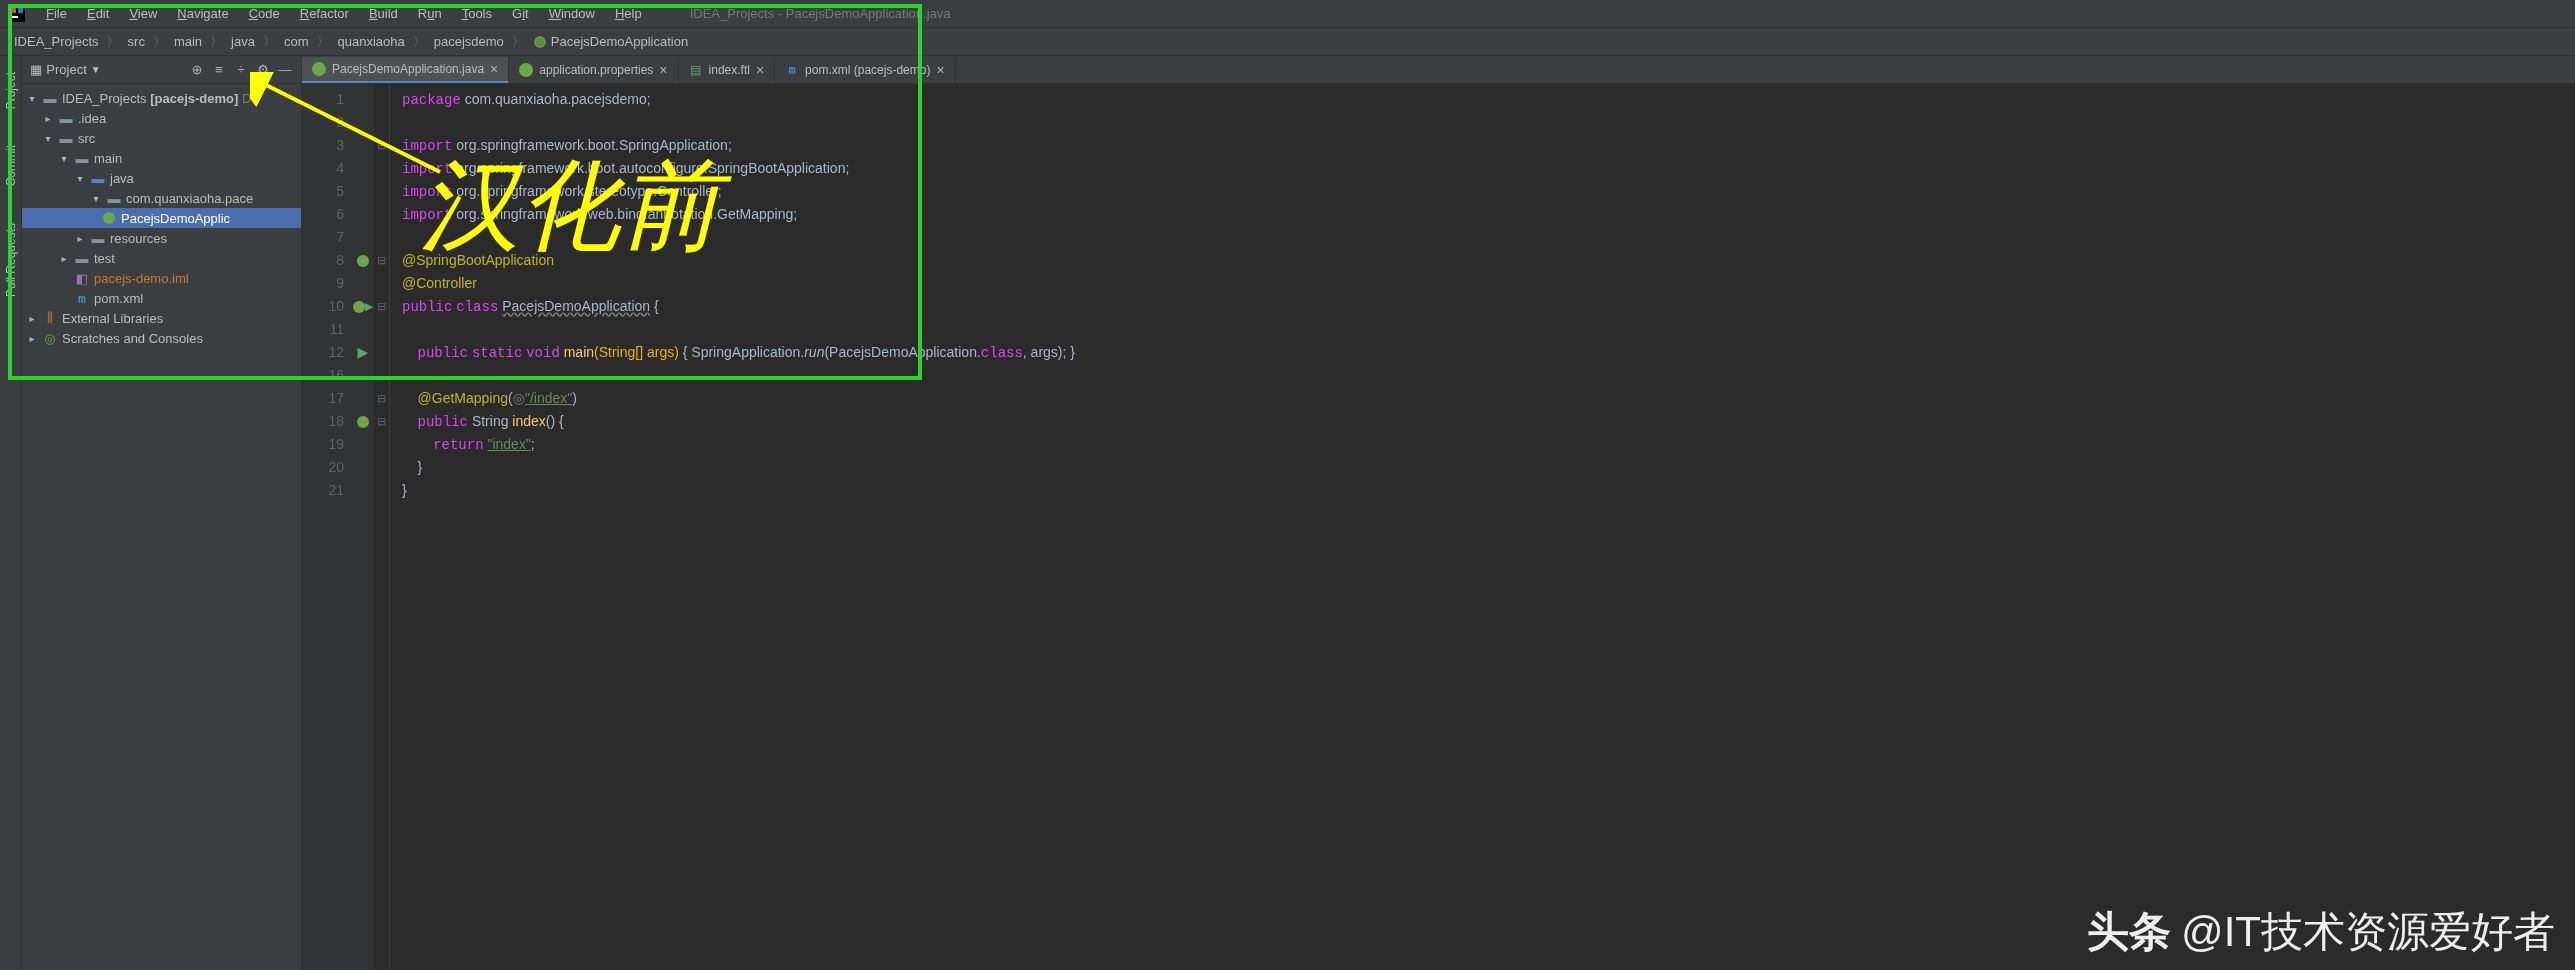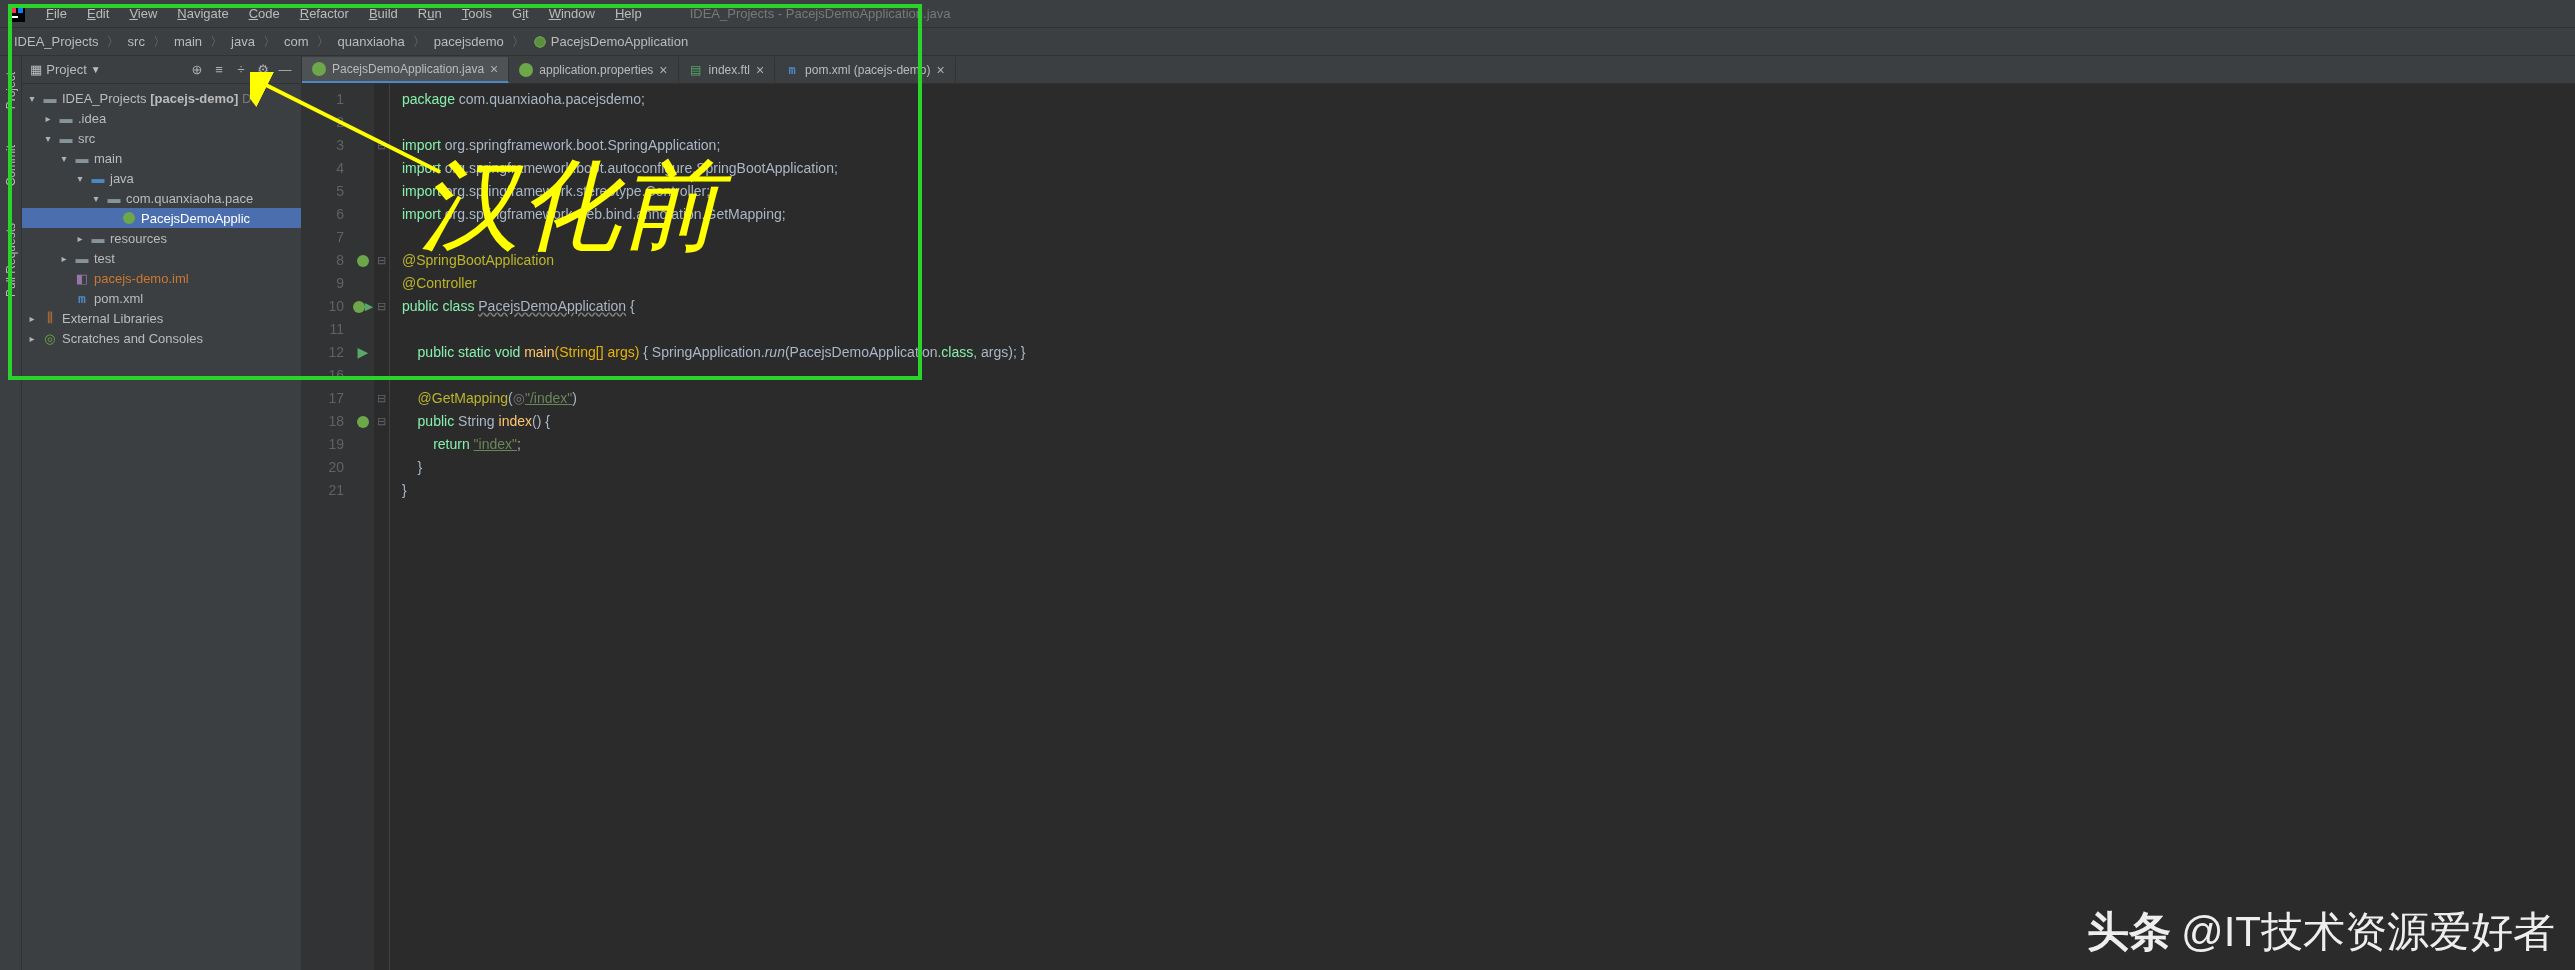--- a/index.html
+++ b/index.html
@@ -54,7 +54,7 @@
 .code-lines { flex: 1; padding: 4px 0 4px 12px; }
 .code-line { height: 23px; white-space: pre; }
 
-.kw { color: #86efac; }
+.kw { color: #d946ef; font-family: Liberation Mono, monospace; }
 .str { color: #6a8759; }
 .anno { color: #bbb529; }
 .cls { color: #a9b7c6; }

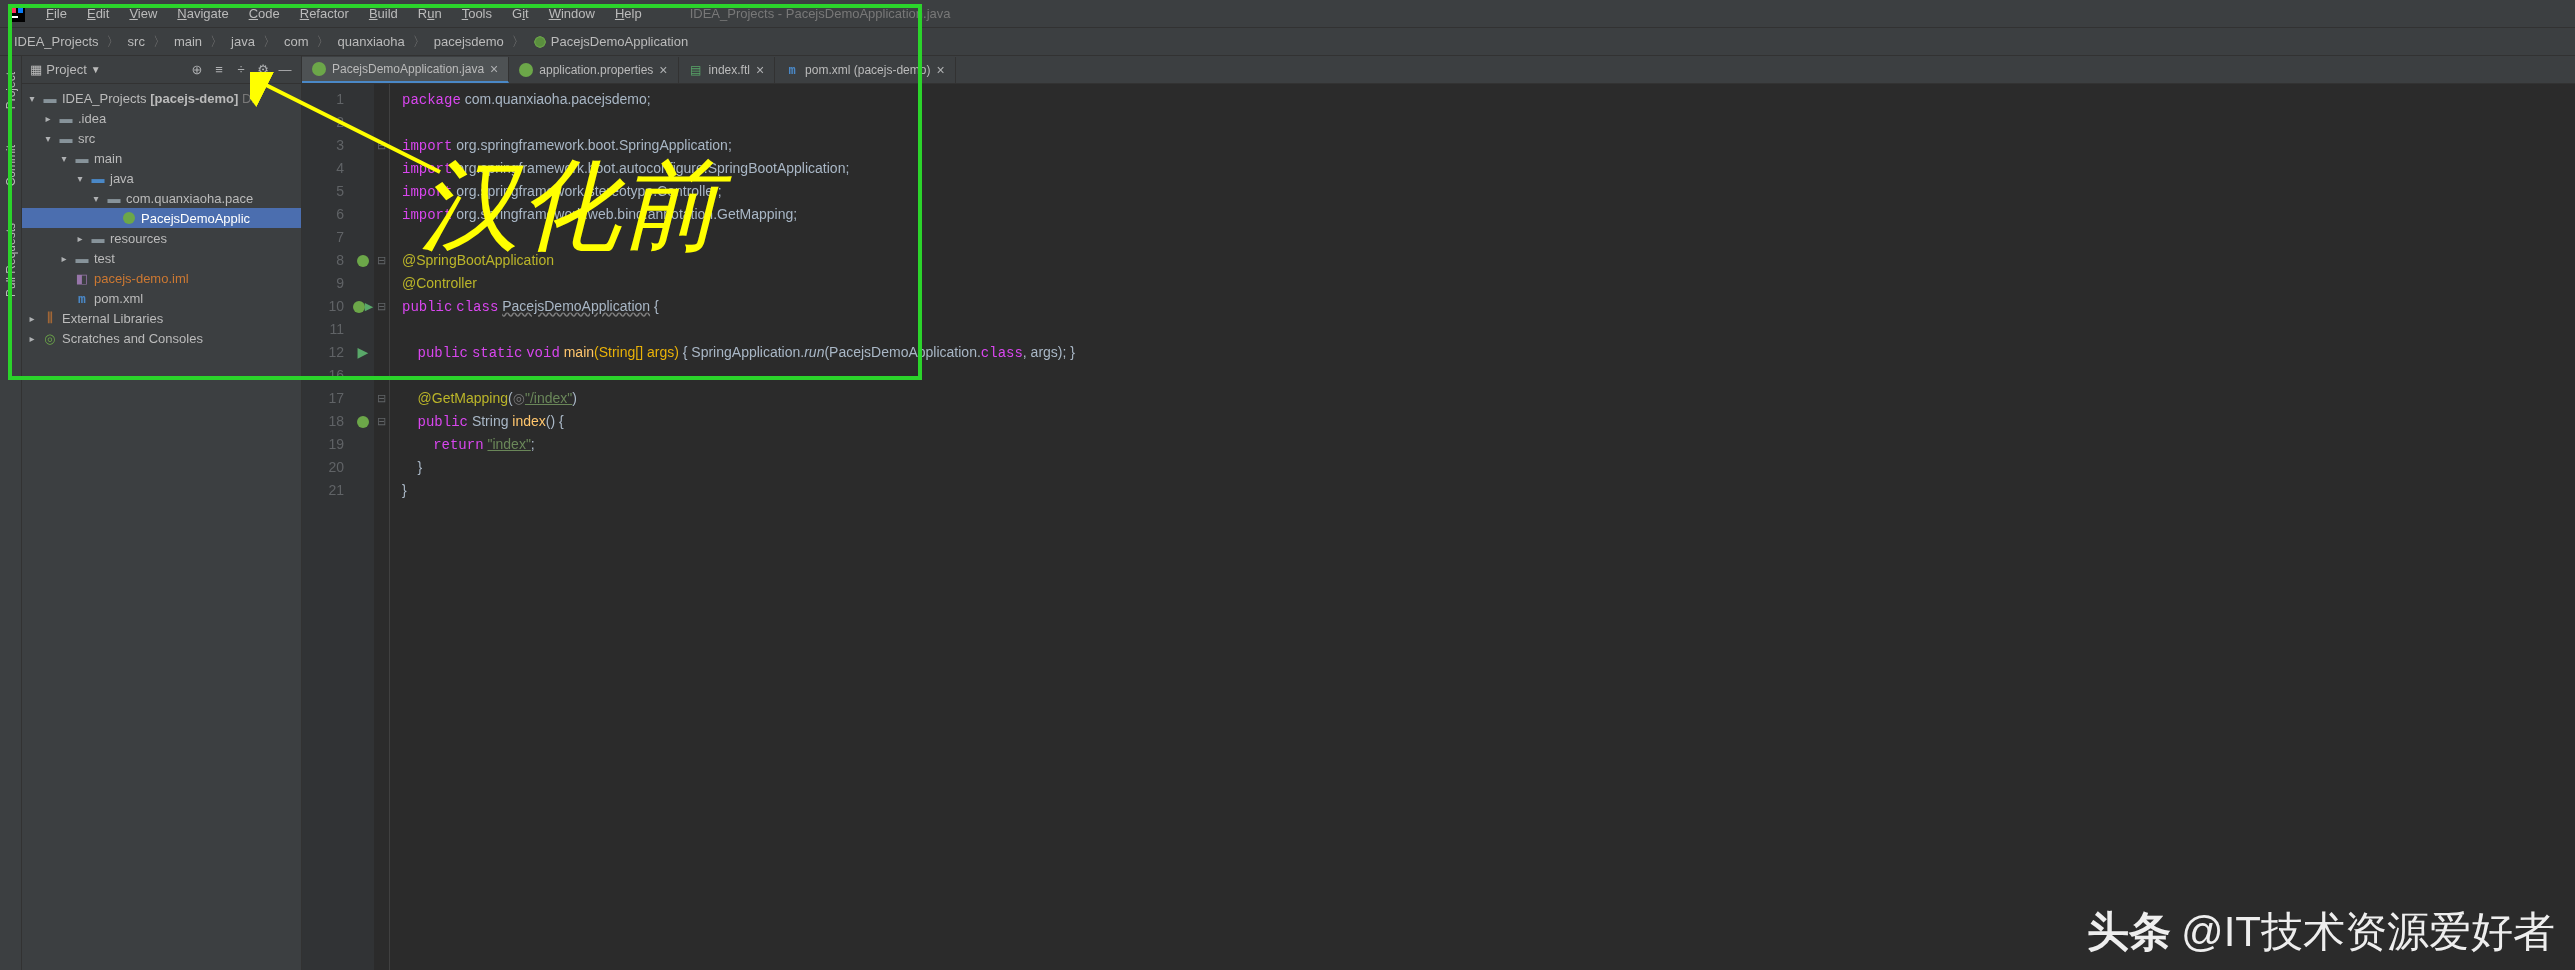--- a/index.html
+++ b/index.html
@@ -183,7 +183,7 @@
         <span class="tree-icon folder-icon">▬</span>
         <span class="tree-label">com.quanxiaoha.pace</span>
       </div>
-      <div class="tree-item selected" style="padding-left:95px">
+      <div class="tree-item selected" style="padding-left:75px">
         <span class="tree-icon">
             <span class="spring-icon-sm"></span>
           </span>

